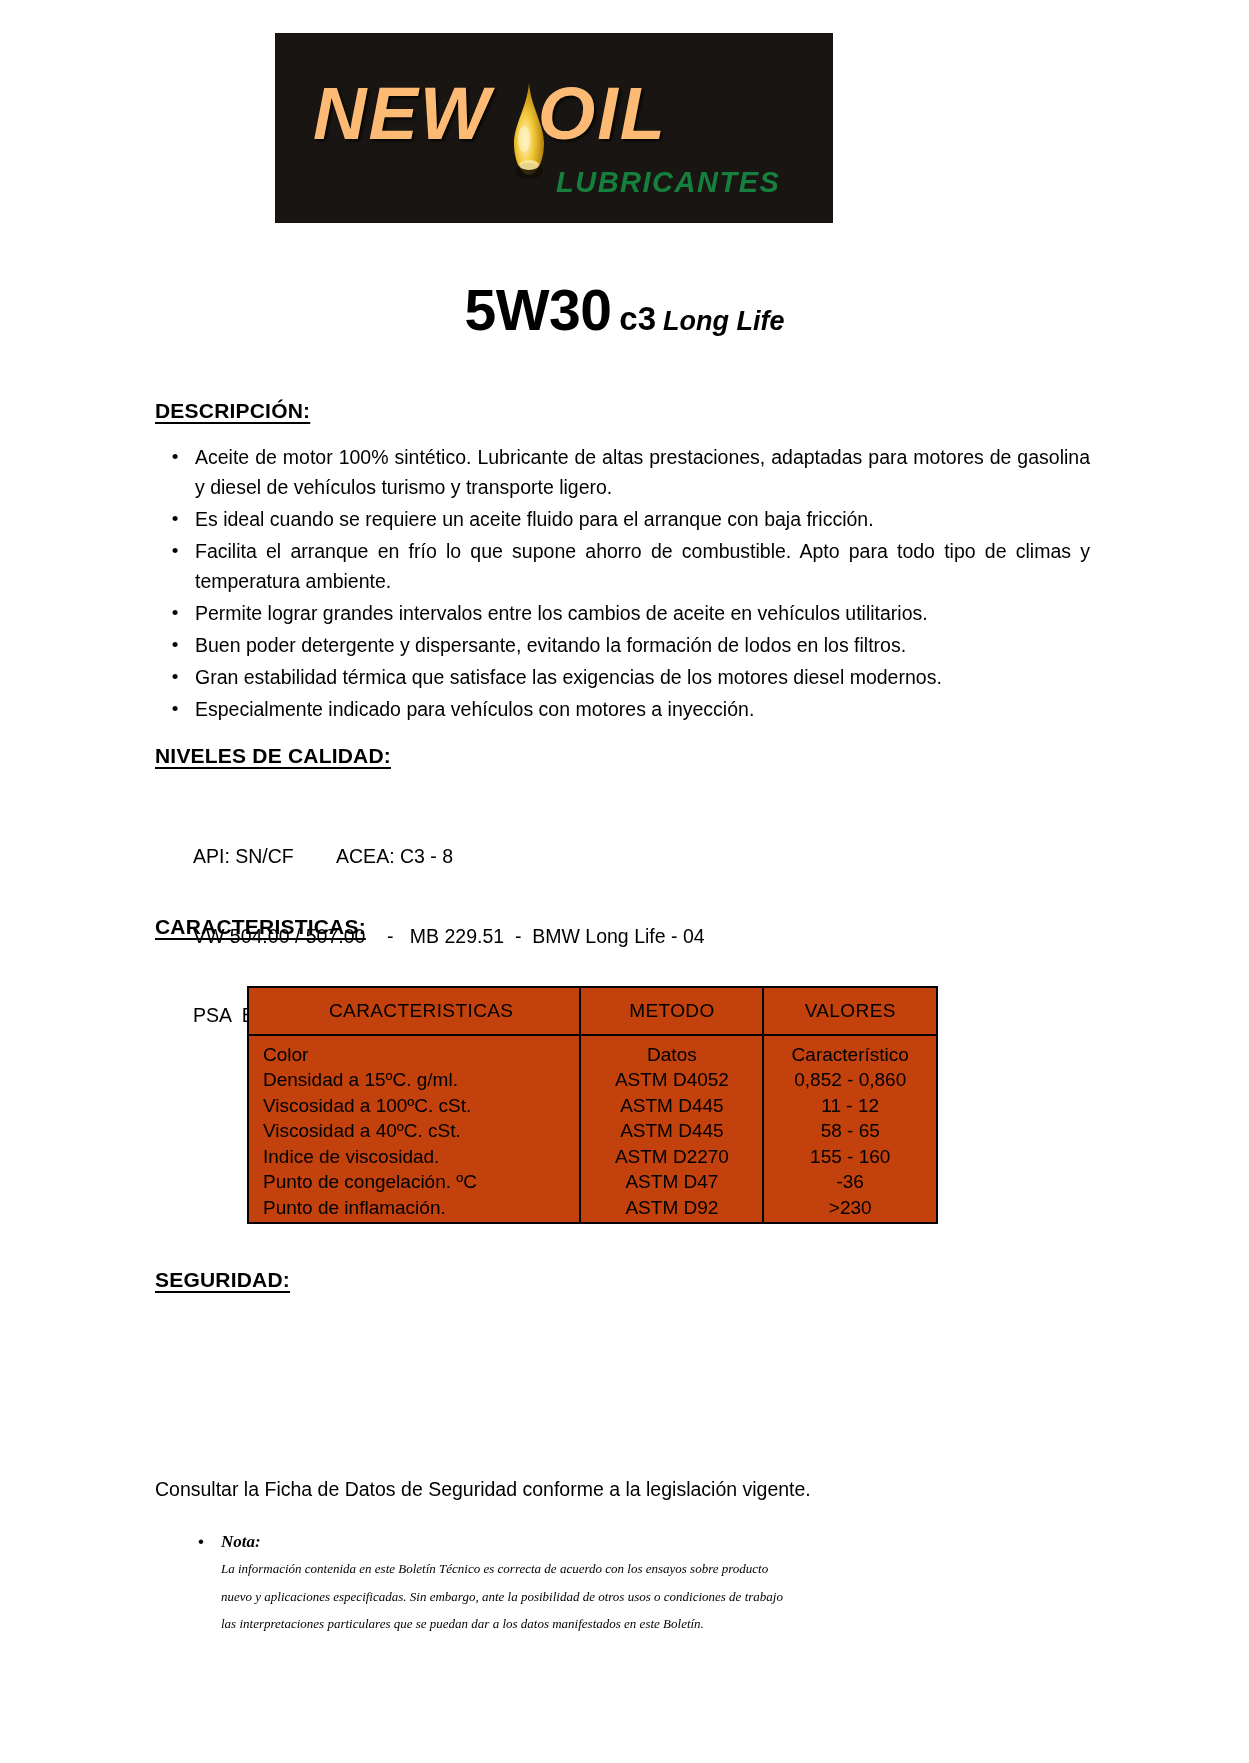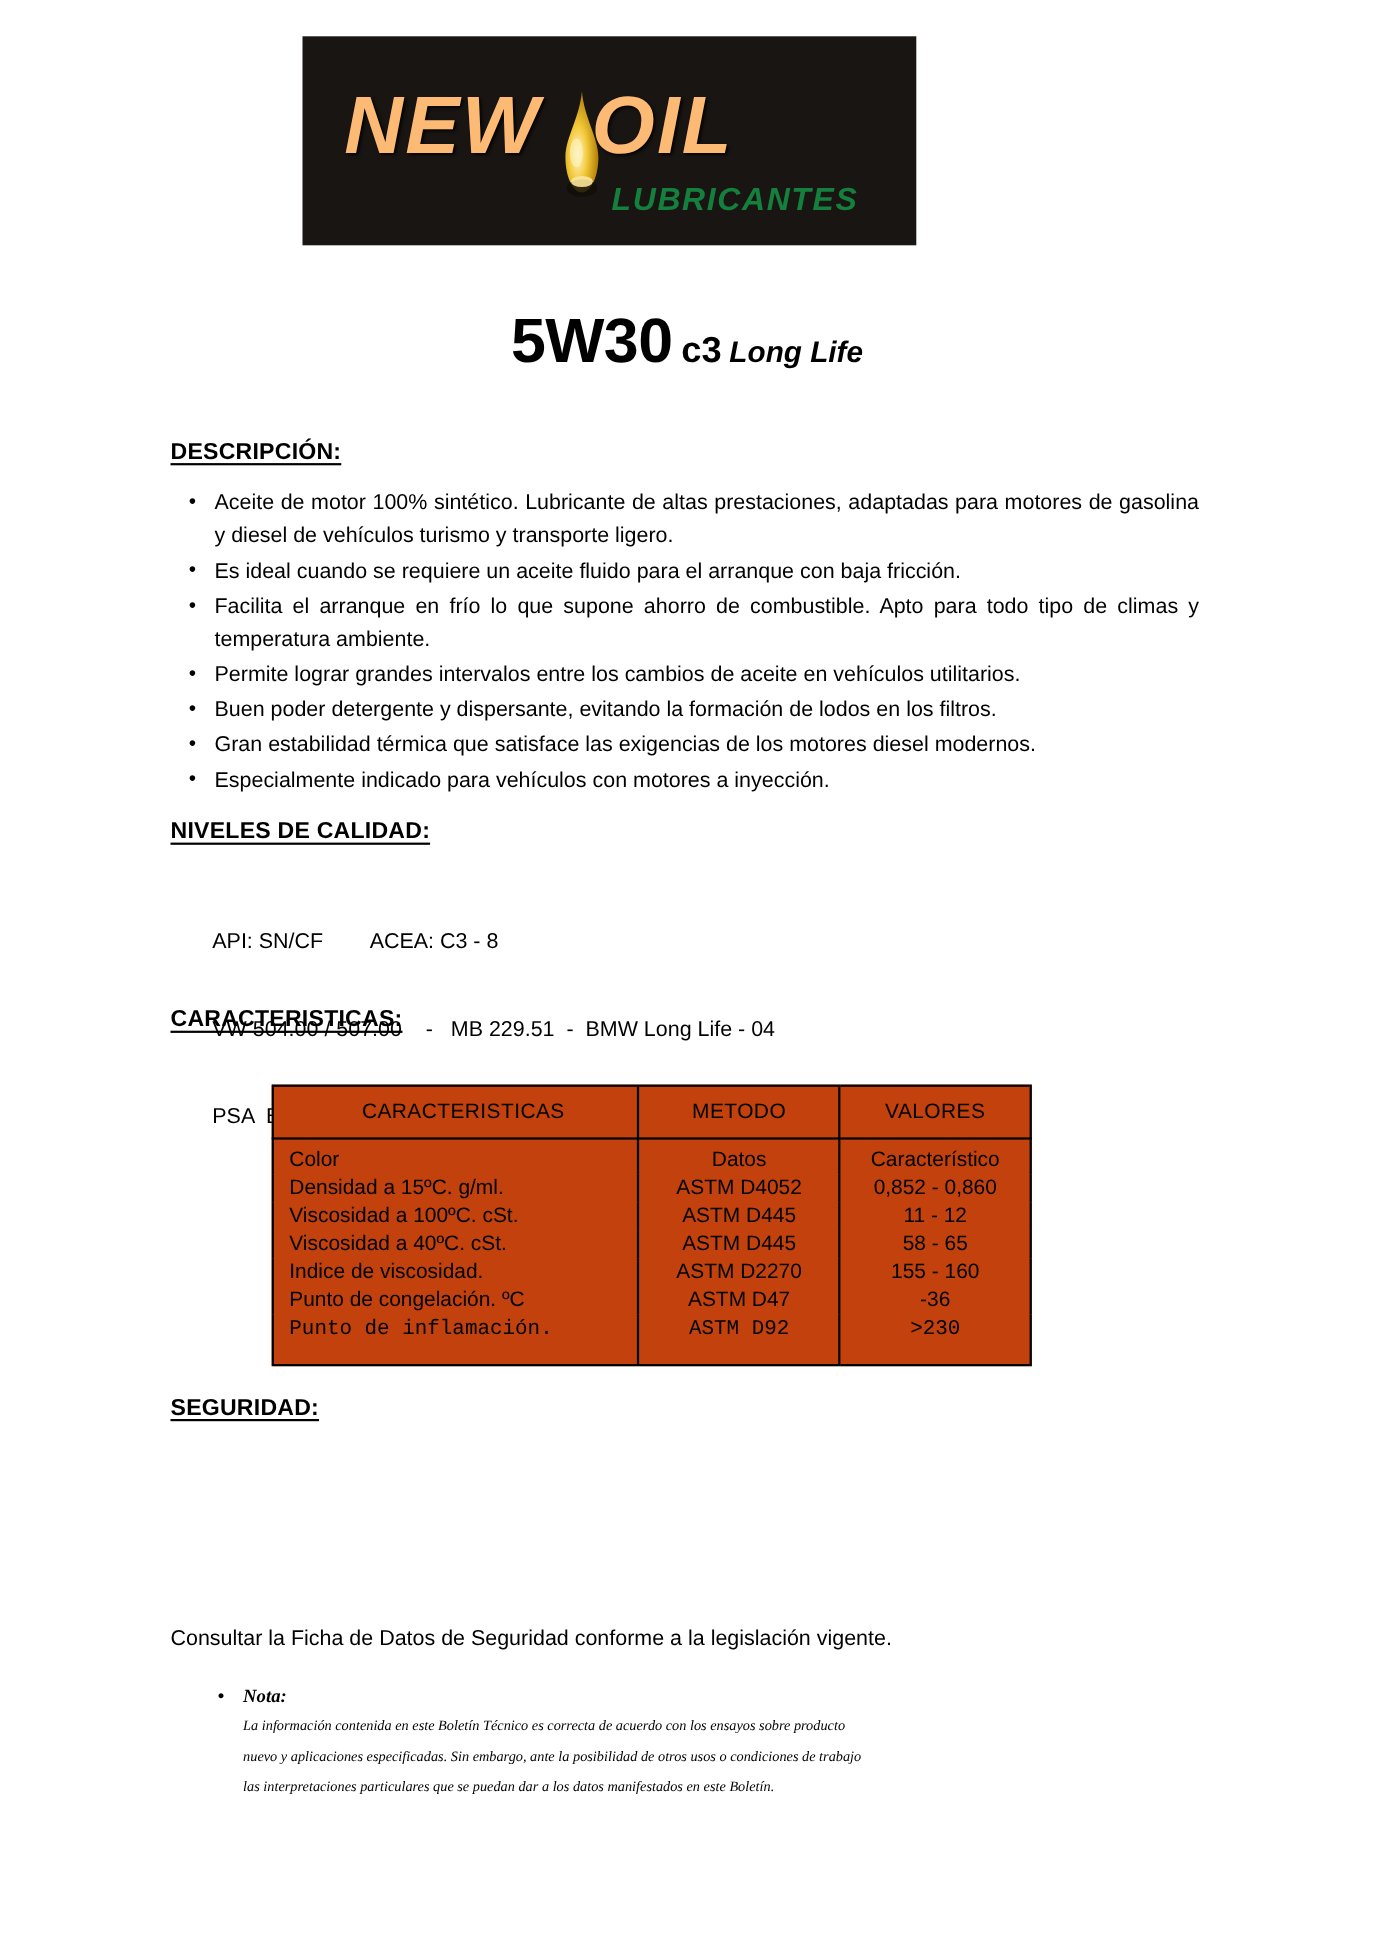--- a/index.html
+++ b/index.html
@@ -189,7 +189,7 @@
     border-bottom: none;
   }
   .char-table tbody tr:first-child td { padding-top: 6px; }
-  .char-table tbody tr:last-child td { padding-bottom: 19px; font-family: Liberation Mono, monospace; }
+  .char-table tbody tr:last-child td { padding-bottom: 1px; }
   .col-name { width: 300px; text-align: left; padding-left: 14px !important; }
   .col-method { width: 172px; text-align: center; }
   .col-value { width: 163px; text-align: center; }

